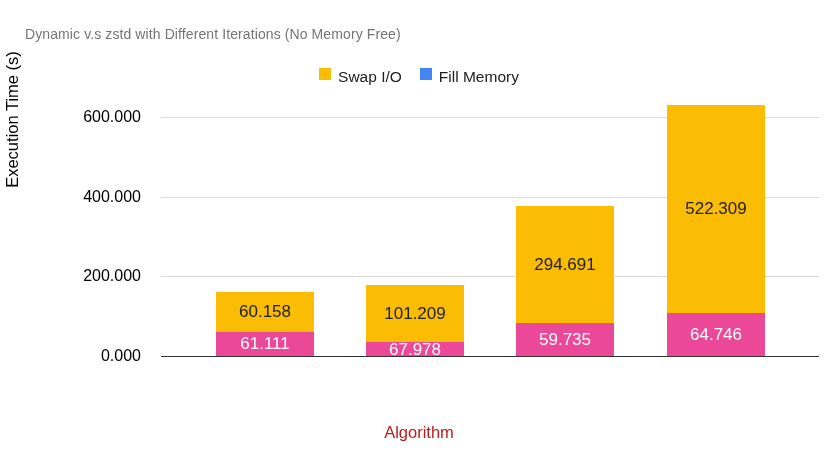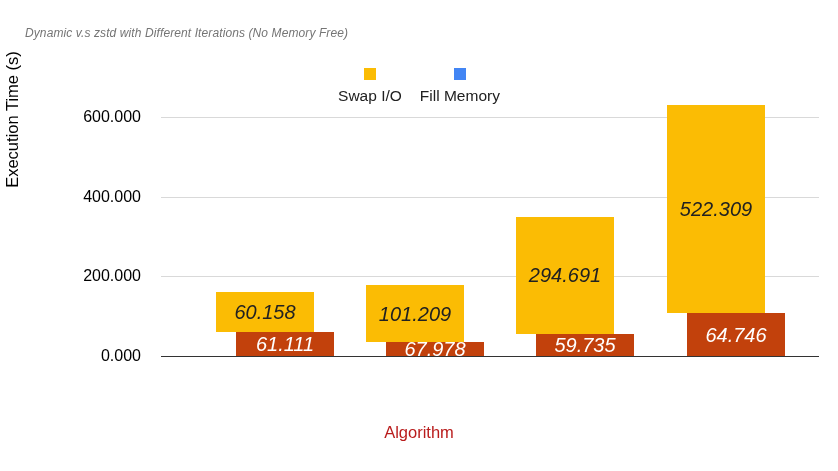--- a/index.html
+++ b/index.html
@@ -27,11 +27,10 @@
     position: absolute;
     left: 25px;
     top: 26px;
-    font-size: 12px;
+    font-size: 14px;
     color: #757575;
     white-space: nowrap;
     letter-spacing: 0.1px;
-    font-style: italic;
   }
 
   

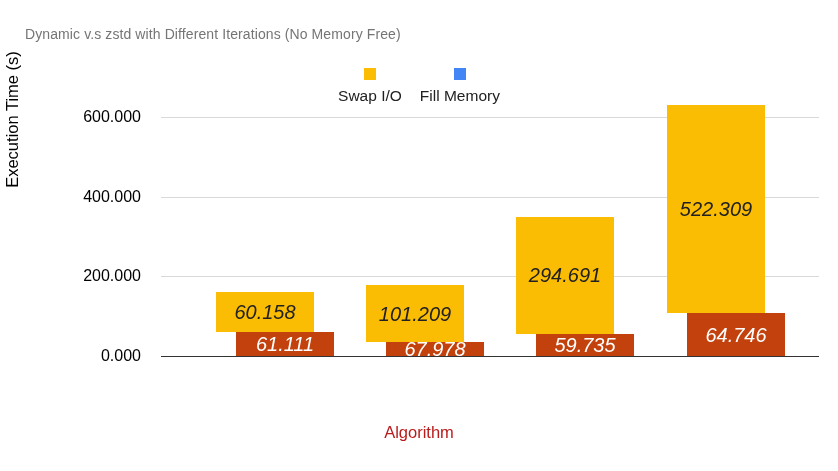--- a/index.html
+++ b/index.html
@@ -46,9 +46,7 @@
   }
   .legend-item {
     display: flex;
-    align-items: center;
     gap: 7px;
-    flex-direction: column;
   }
   .legend-swatch {
     width: 12px;

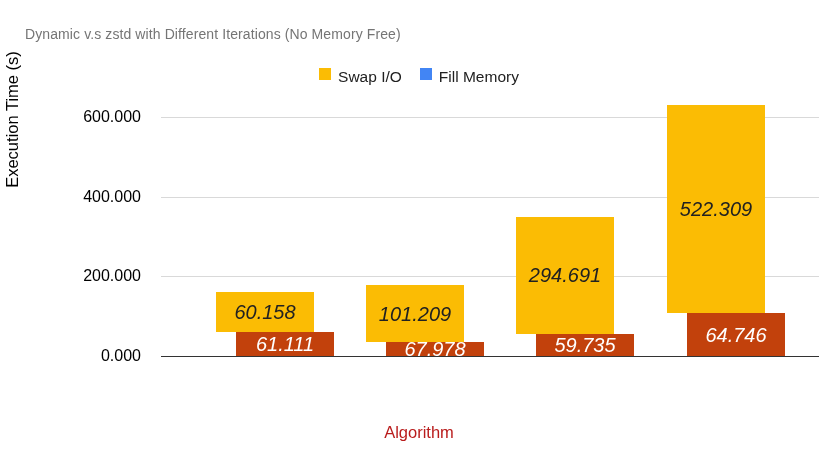--- a/index.html
+++ b/index.html
@@ -131,10 +131,9 @@
     box-sizing: border-box;
   }
   .bar-seg .seg-label {
-    font-size: 20px;
+    font-size: 17px;
     white-space: nowrap;
     line-height: 1;
-    font-style: italic;
   }
   .seg-swap {
     background: #fbbc04;

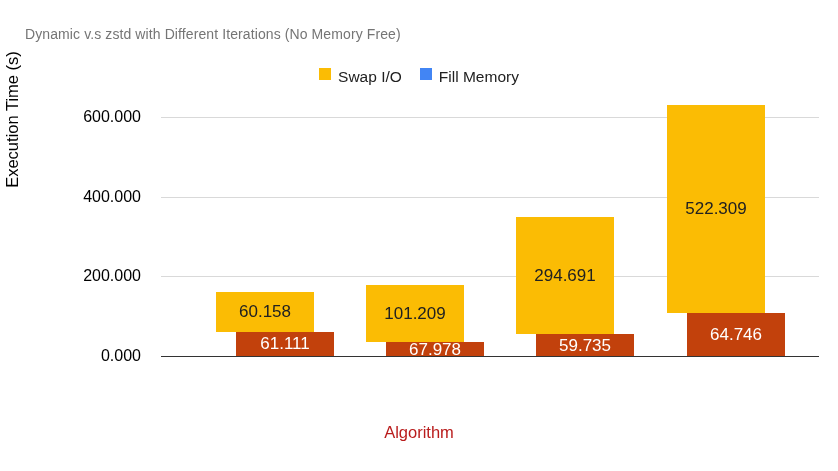--- a/index.html
+++ b/index.html
@@ -140,8 +140,7 @@
   }
   .seg-swap .seg-label { color: #212121; }
   .seg-fill {
-    background: #c2410c;
-    margin-left: 20px;
+    background: #ec4899;
   }
   .seg-fill .seg-label { color: #ffffff; }
 

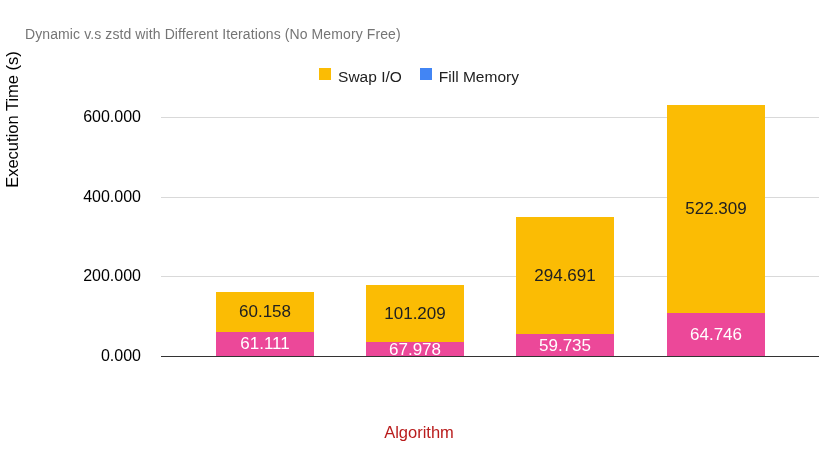--- a/index.html
+++ b/index.html
@@ -211,7 +211,7 @@
         <div class="bar-seg seg-swap" style="height:117.39px">
           <span class="seg-label">294.691</span>
         </div>
-        <div class="bar-seg seg-fill" style="height:22px">
+        <div class="bar-seg seg-fill" style="height:33px">
           <span class="seg-label">59.735</span>
         </div>
       </div>

